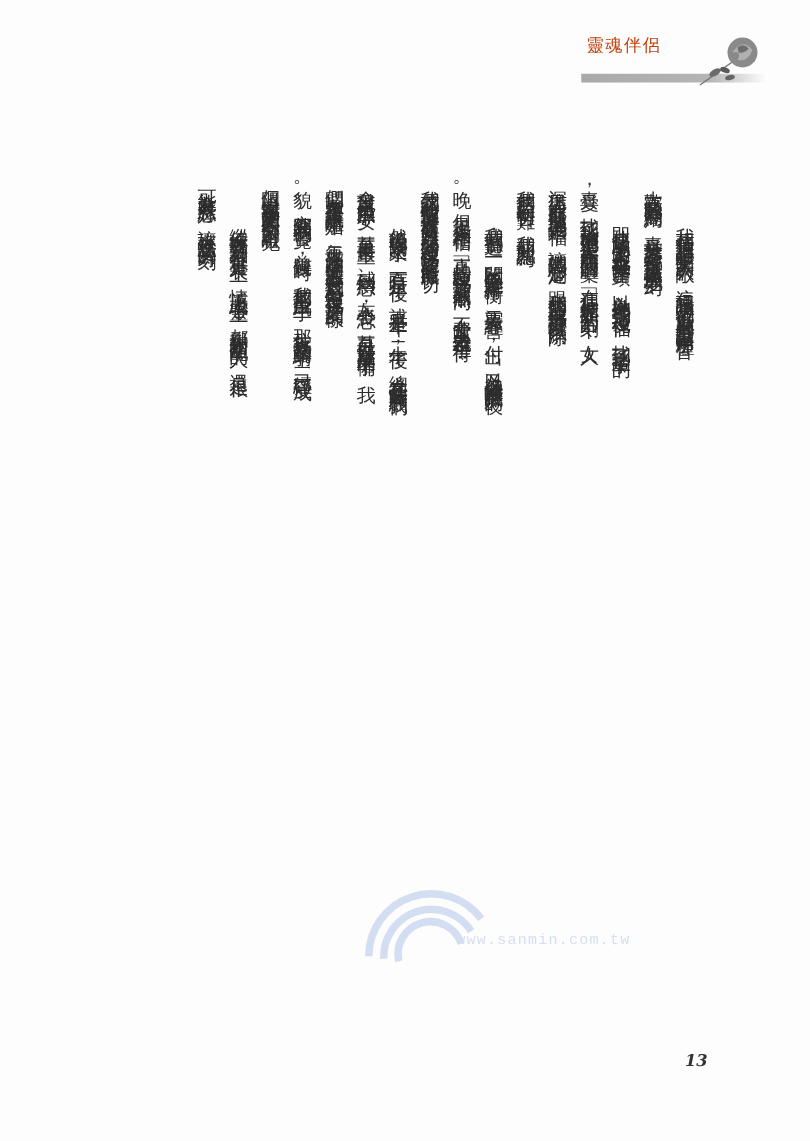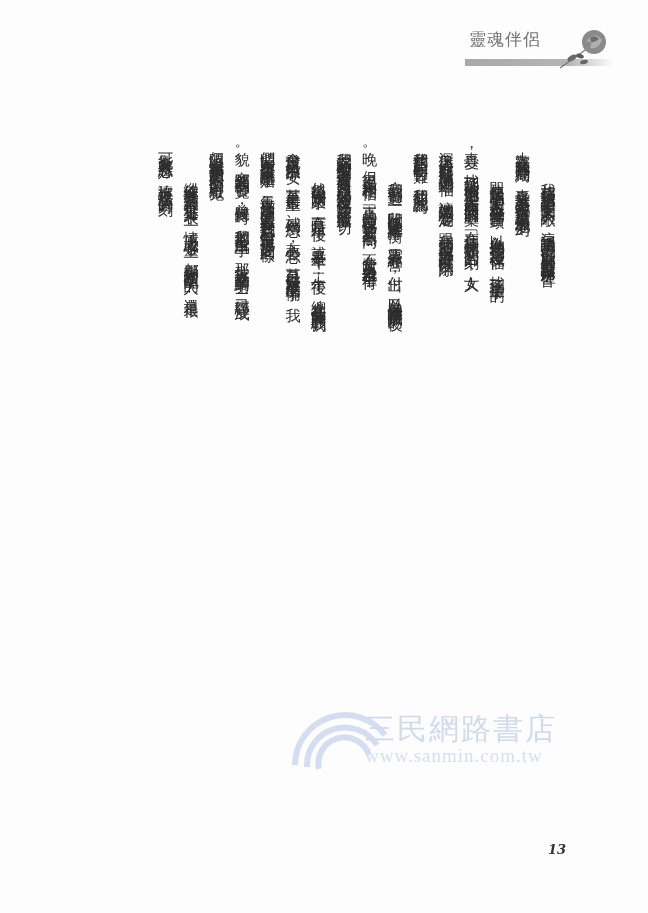--- a/index.html
+++ b/index.html
@@ -10,7 +10,7 @@
     .page { position: absolute; inset: 0; background: #fdfdfd; }
     .header { position: absolute; left: 465px; top: 26px; width: 175px; height: 40px; }
     .header-title {
-      position: absolute; left: 4px; top: 2px; font-size: 17px; color: #737373;
+      position: absolute; left: 4px; top: 2px; font-size: 14px; color: #c2410c;
       letter-spacing: 1px; font-family: Liberation Mono, monospace;
     }
     .header-bar {

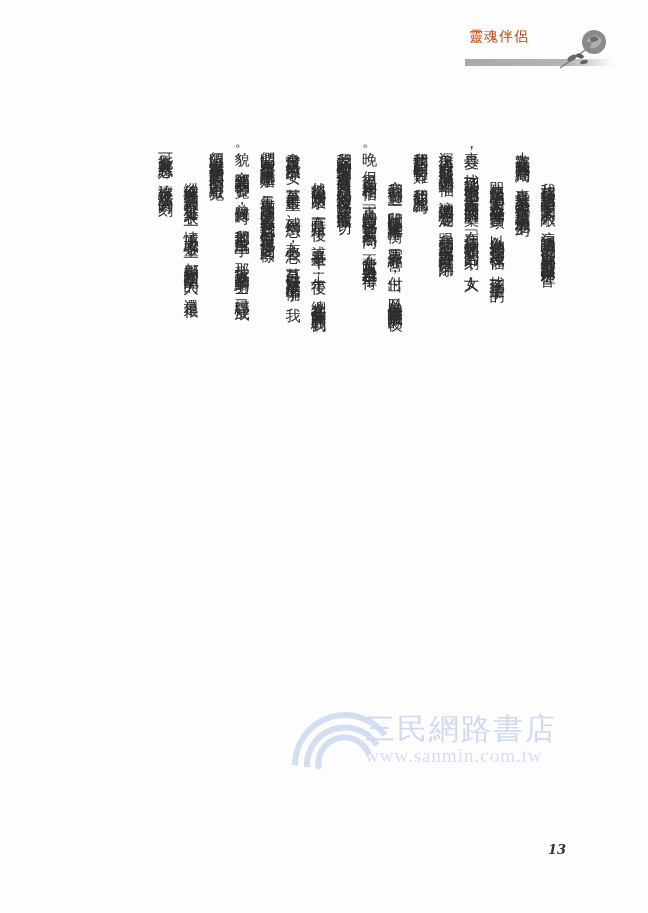--- a/index.html
+++ b/index.html
@@ -88,7 +88,6 @@
       <path d="M22 62 A38 38 0 0 1 92 40" stroke="#8aa6de" stroke-width="6" fill="none"></path>
       <path d="M34 64 A26 26 0 0 1 84 50" stroke="#8aa6de" stroke-width="6" fill="none"></path>
     </svg>
-    <span class="wm-text">三民網路書店</span>
     <span class="wm-url">www.sanmin.com.tw</span>
   </div>
 

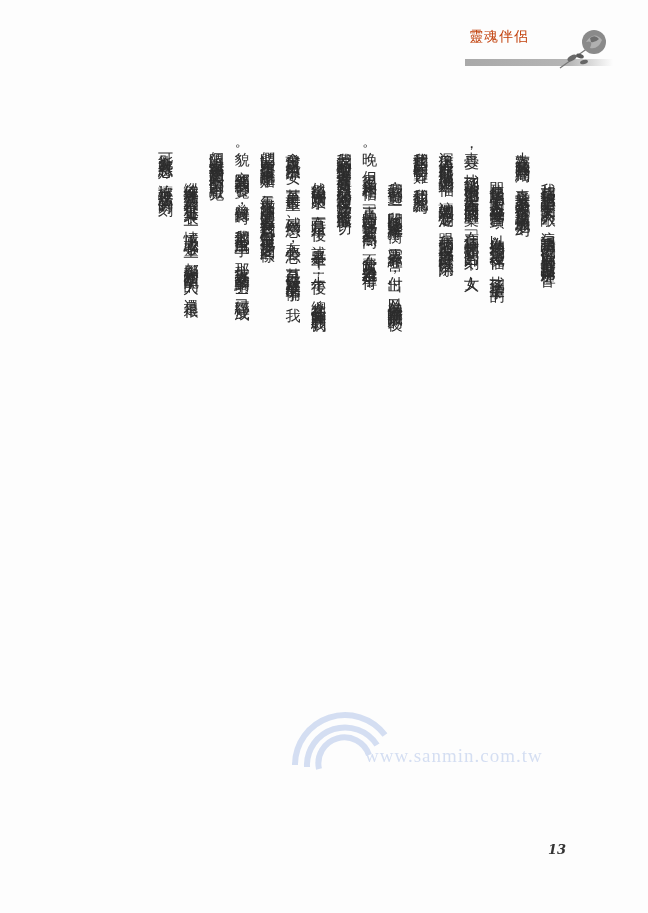--- a/index.html
+++ b/index.html
@@ -36,8 +36,8 @@
       letter-spacing: 2px; font-family: "DejaVu Sans", sans-serif;
     }
     .wm-url {
-      position: absolute; left: 80px; top: 40px; font-size: 19px; color: #8aa6de;
-      letter-spacing: 1px; font-family: Liberation Serif, serif;
+      position: absolute; left: 80px; top: 40px; font-size: 12px; color: #8aa6de;
+      letter-spacing: 1px; font-family: Liberation Mono, monospace;
     }
     .page-number {
       position: absolute; left: 548px; top: 842px; font-size: 13px; font-style: italic;

